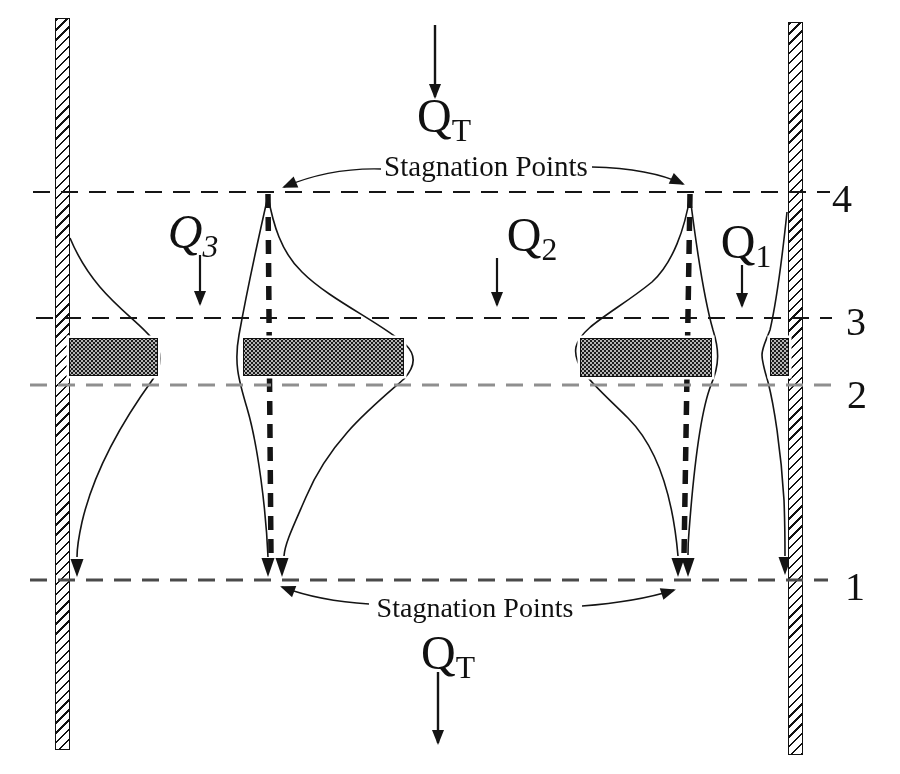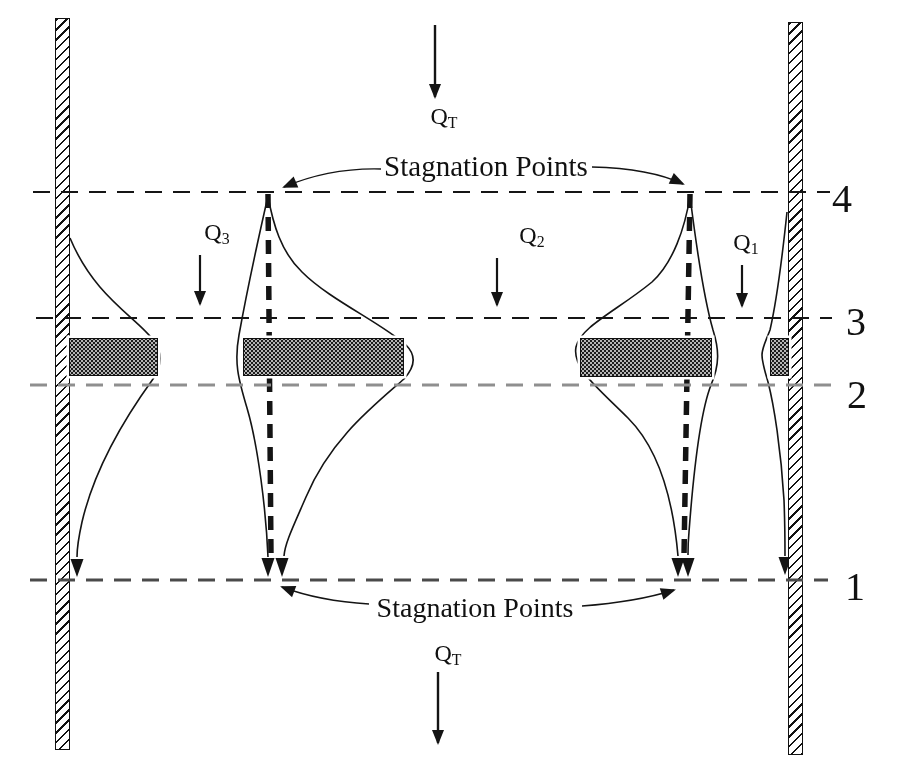--- a/index.html
+++ b/index.html
@@ -33,7 +33,7 @@
   #baffle-d{left:770px;top:338px;width:19px;height:38px;}
   .lbl{position:absolute;transform:translate(-50%,-50%);white-space:nowrap;line-height:1;}
   .ann{font-size:29px;}
-  .qlbl{font-size:24px;}
+  .qlbl{font-size:48px;}
   .qlbl .sub{font-size:0.66em;position:relative;top:0.28em;}
   .lvl{font-size:40px;}
 </style>

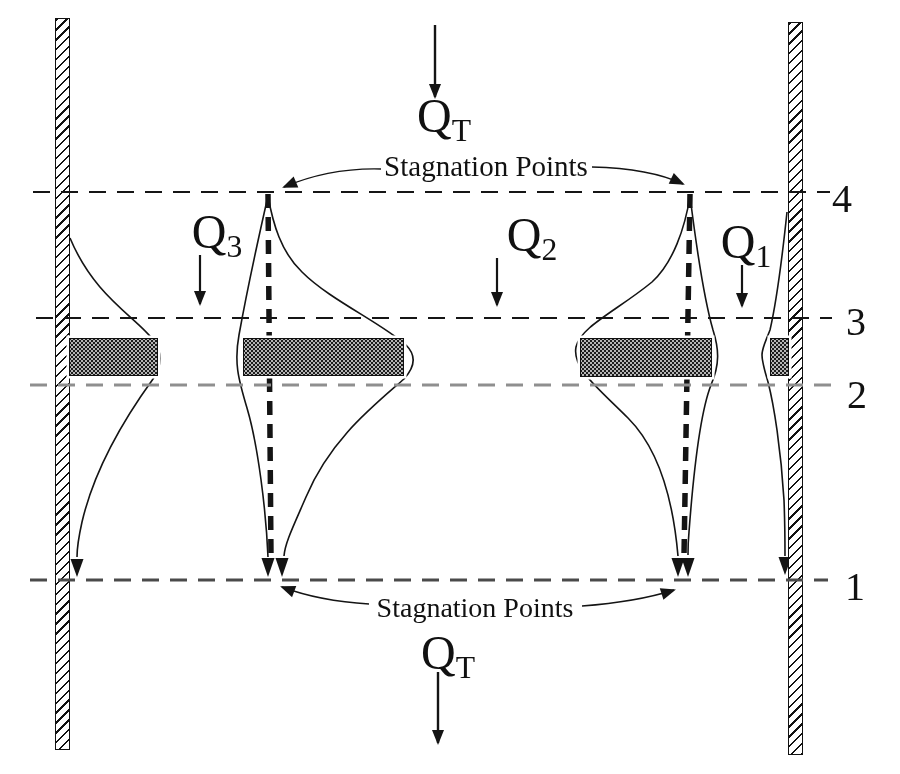--- a/index.html
+++ b/index.html
@@ -103,7 +103,7 @@
   <div class="lbl ann" style="left:475px;top:608px;font-size:28px;">Stagnation Points</div>
 
   <div class="lbl qlbl" style="left:444px;top:116px;"><span>Q</span><span class="sub">T</span></div>
-  <div class="lbl qlbl" style="left:217px;top:232px;"><span>Q</span><span class="sub">3</span></div>
+  <div class="lbl qlbl" style="left:193px;top:232px;font-style:italic;"><span>Q</span><span class="sub">3</span></div>
   <div class="lbl qlbl" style="left:500px;top:235px;margin-left:32px;"><span>Q</span><span class="sub">2</span></div>
   <div class="lbl qlbl" style="left:746px;top:242px;"><span>Q</span><span class="sub">1</span></div>
   <div class="lbl qlbl" style="left:448px;top:653px;"><span>Q</span><span class="sub">T</span></div>

